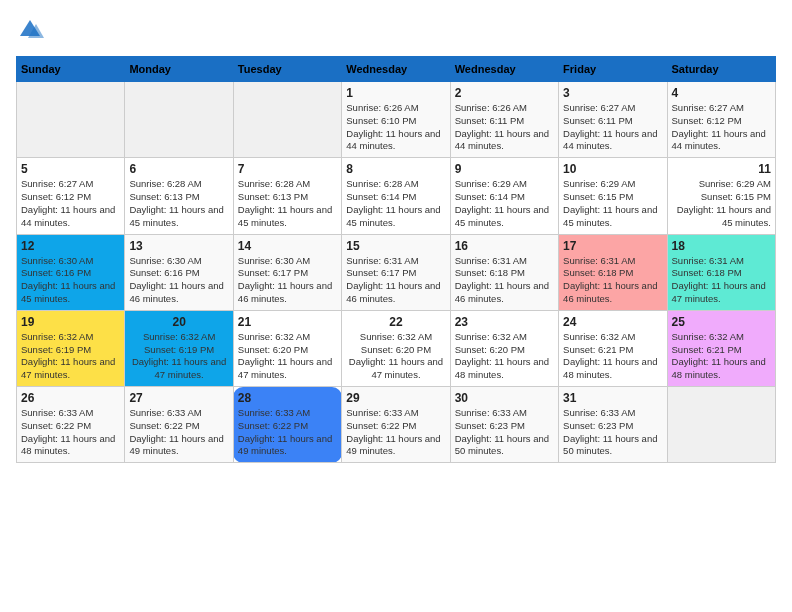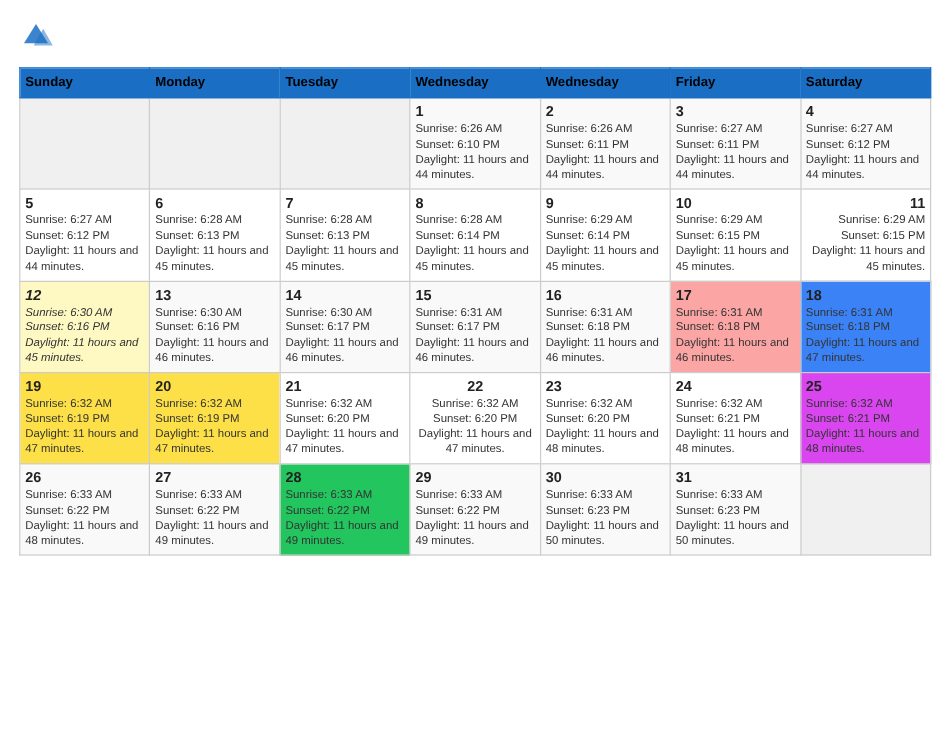--- a/index.html
+++ b/index.html
@@ -202,7 +202,7 @@
         </td>
       </tr>
       <tr>
-        <td style="background: #fef9c3; font-style: italic;">
+        <td style="background: #0ea5e9;">
           <div class="day-number">12</div>
           <div class="day-info" style="white-space: pre-line;">Sunrise: 6:30 AM
 Sunset: 6:16 PM

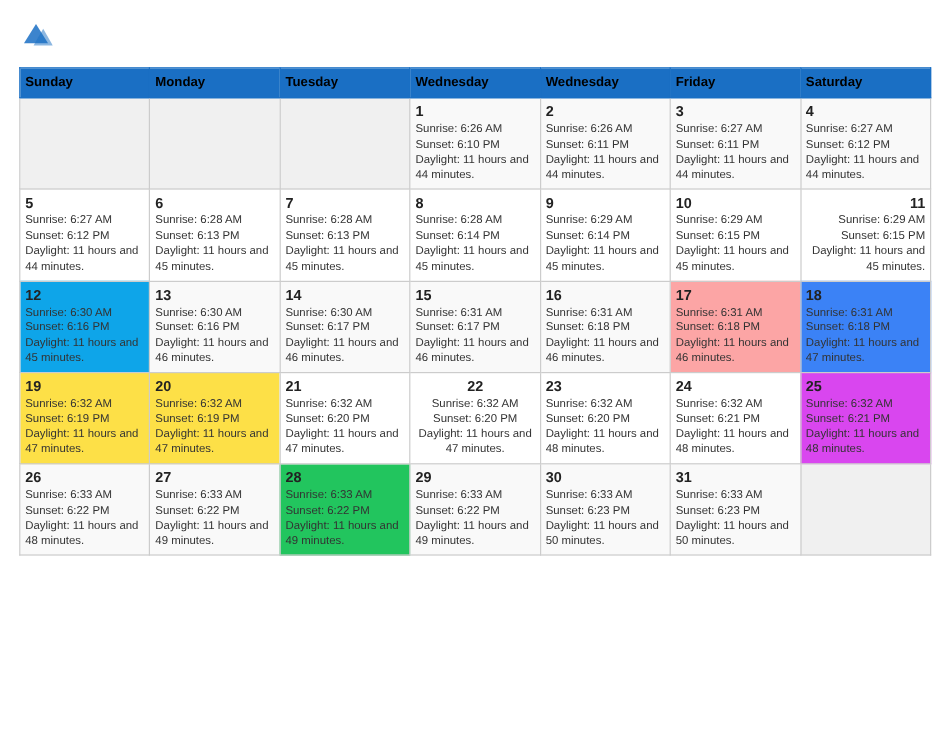--- a/index.html
+++ b/index.html
@@ -238,7 +238,7 @@
 Sunset: 6:18 PM
 Daylight: 11 hours and 46 minutes.</div>
         </td>
-        <td style="background: #3b82f6;">
+        <td style="background: #5eead4;">
           <div class="day-number">18</div>
           <div class="day-info" style="white-space: pre-line;">Sunrise: 6:31 AM
 Sunset: 6:18 PM

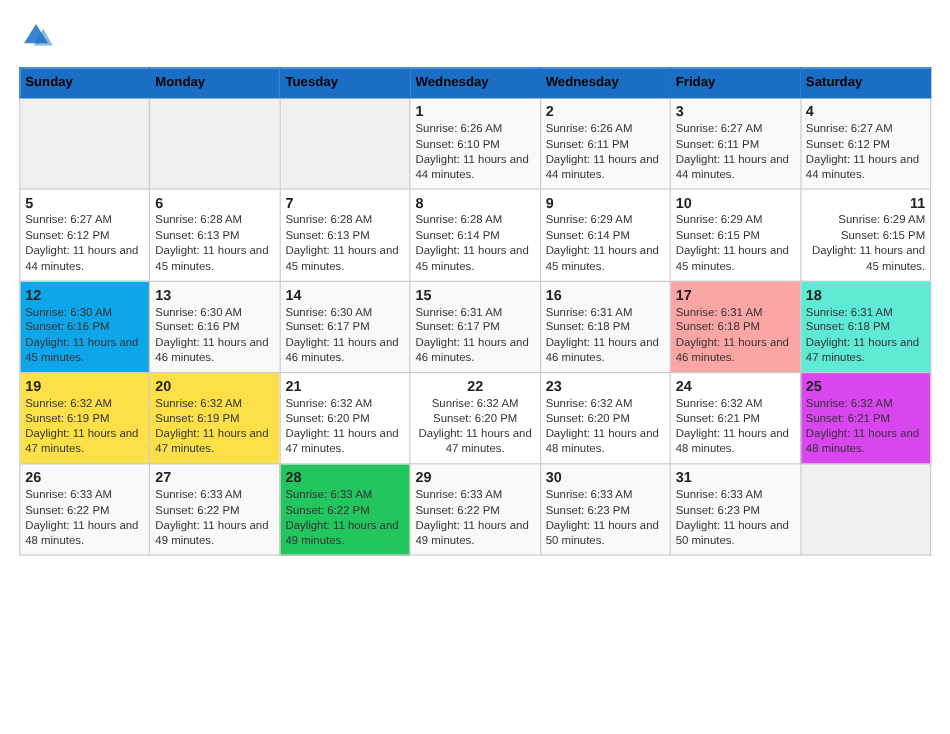--- a/index.html
+++ b/index.html
@@ -252,7 +252,7 @@
 Sunset: 6:19 PM
 Daylight: 11 hours and 47 minutes.</div>
         </td>
-        <td style="background: #fde047;">
+        <td style="background: #0ea5e9; text-align: center;">
           <div class="day-number">20</div>
           <div class="day-info" style="white-space: pre-line;">Sunrise: 6:32 AM
 Sunset: 6:19 PM

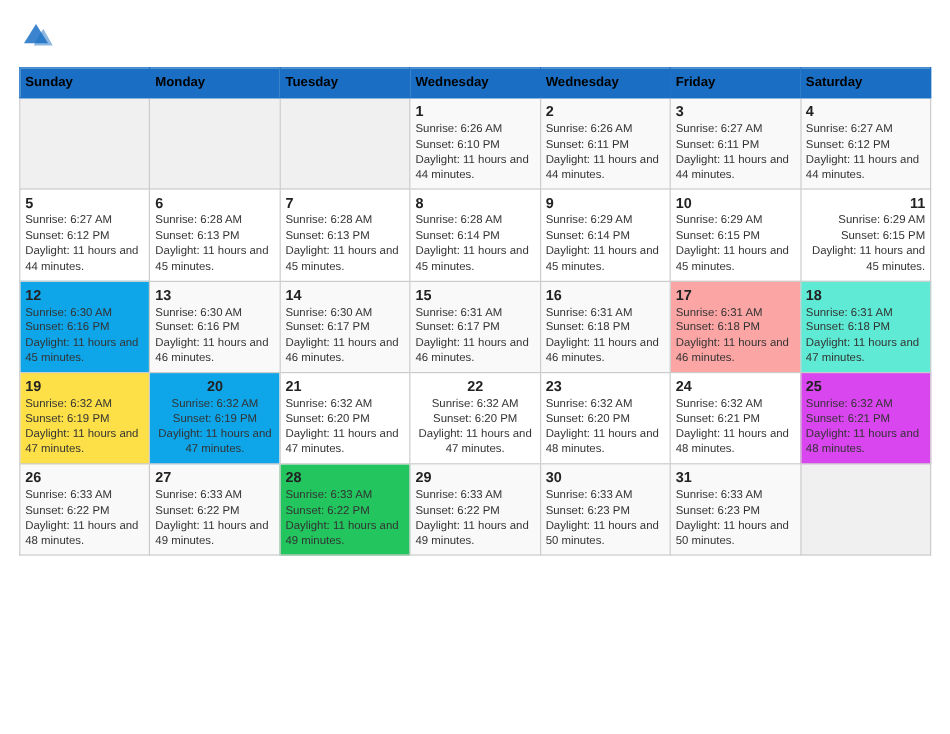--- a/index.html
+++ b/index.html
@@ -282,7 +282,7 @@
 Sunset: 6:21 PM
 Daylight: 11 hours and 48 minutes.</div>
         </td>
-        <td style="background: #d946ef;">
+        <td style="background: #f0abfc;">
           <div class="day-number">25</div>
           <div class="day-info" style="white-space: pre-line;">Sunrise: 6:32 AM
 Sunset: 6:21 PM

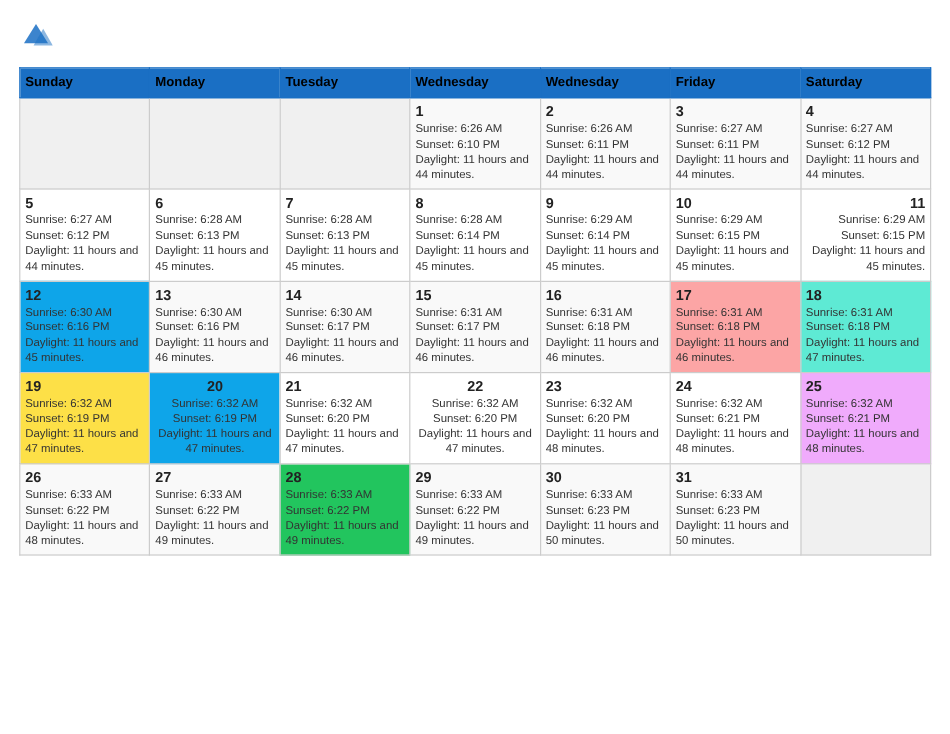--- a/index.html
+++ b/index.html
@@ -302,7 +302,7 @@
 Sunset: 6:22 PM
 Daylight: 11 hours and 49 minutes.</div>
         </td>
-        <td style="background: #22c55e;">
+        <td style="background: #3b82f6; border-radius: 10px;">
           <div class="day-number">28</div>
           <div class="day-info" style="white-space: pre-line;">Sunrise: 6:33 AM
 Sunset: 6:22 PM

